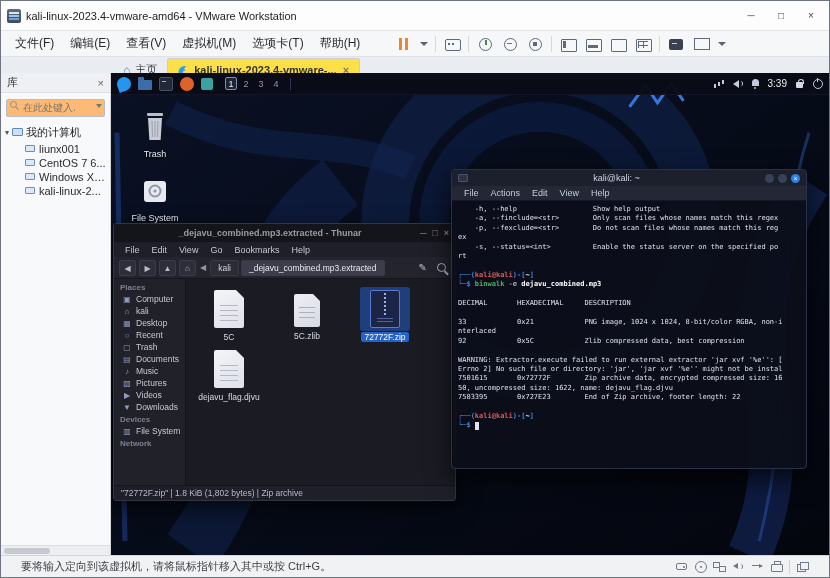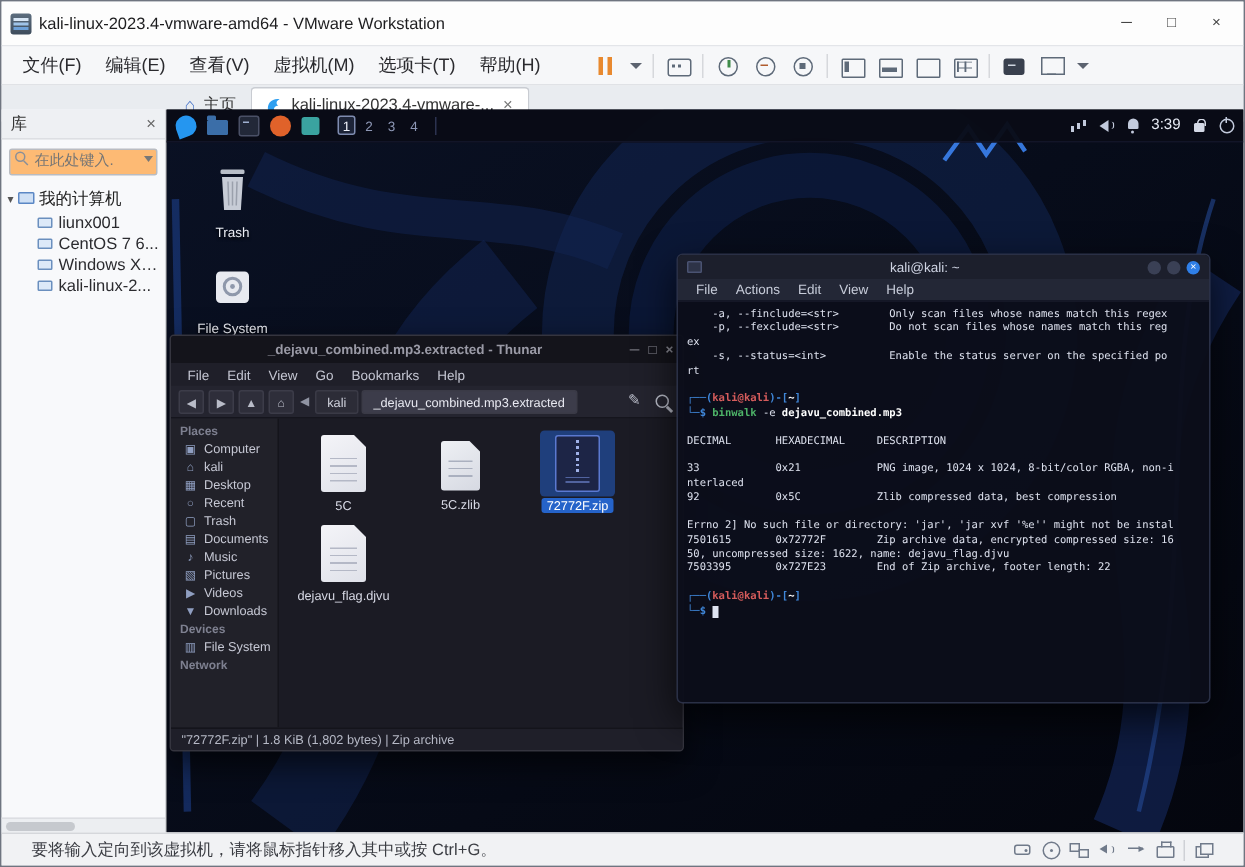--- a/index.html
+++ b/index.html
@@ -41,7 +41,7 @@
 
   .tabbar{height:24px;background:#e9ecf0;border-bottom:1px solid #d2d5da;display:flex;align-items:flex-end;padding-left:112px;}
   .tab{height:22px;display:flex;align-items:center;gap:5px;padding:0 9px;font-size:11px;color:#333;border:1px solid transparent;border-bottom:none;}
-  .tab.active{background:#ffffff;border-color:#c9ccd2;border-radius:3px 3px 0 0;font-weight:normal;}
+  .tab.active{background:#fde047;border-color:#c9ccd2;border-radius:3px 3px 0 0;font-weight:bold;}
   .tab-home-icon{color:#4a76c9;font-size:12px;}
   .tab-close{font-size:11px;color:#777;padding:0 1px;}
   .kali-tab-icon{width:12px;height:12px;}

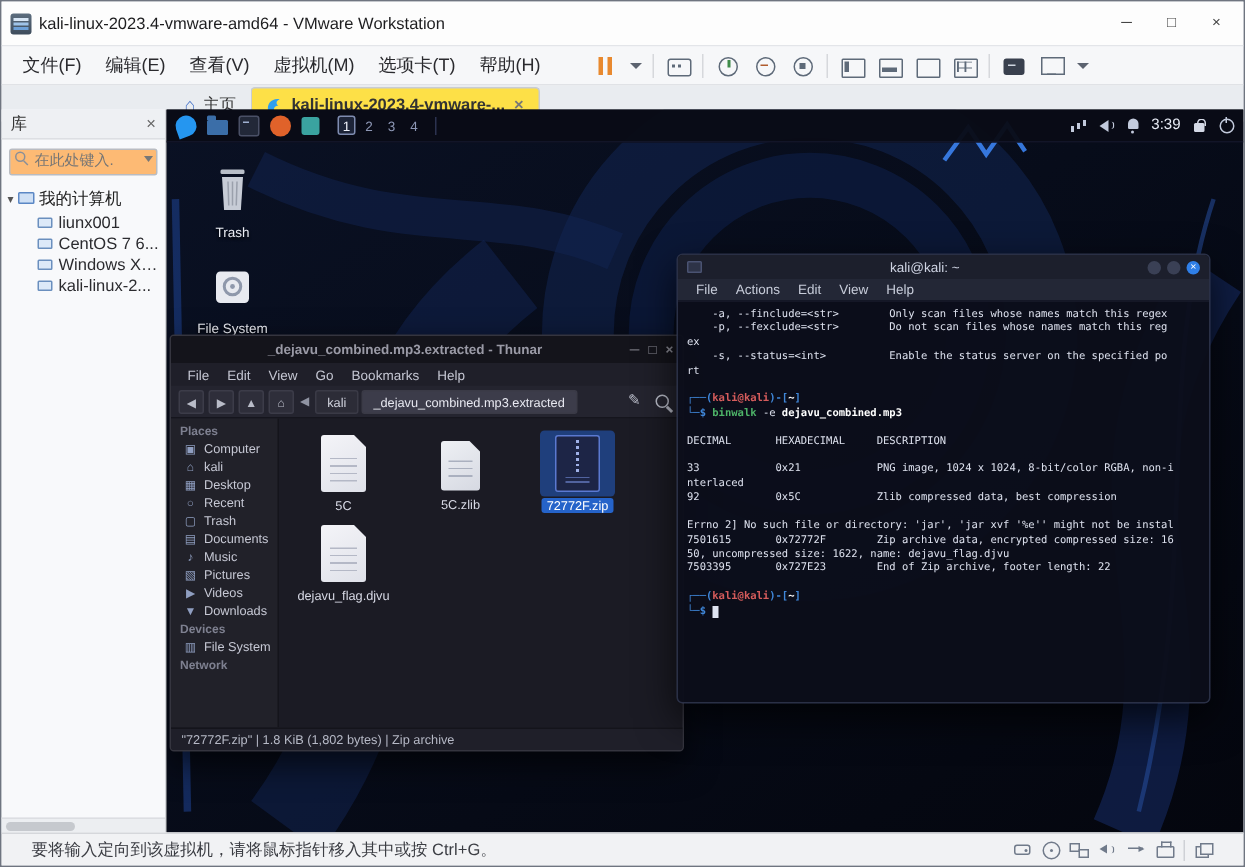--- a/index.html
+++ b/index.html
@@ -489,6 +489,7 @@
             <span class="tm-menu">Help</span>
           </div>
         <div class="tm-output">
+            <div class="tline">    -h, --help                  Show help output</div>
             <div class="tline">    -a, --finclude=&lt;str&gt;        Only scan files whose names match this regex</div>
             <div class="tline">    -p, --fexclude=&lt;str&gt;        Do not scan files whose names match this reg</div>
             <div class="tline">ex</div>

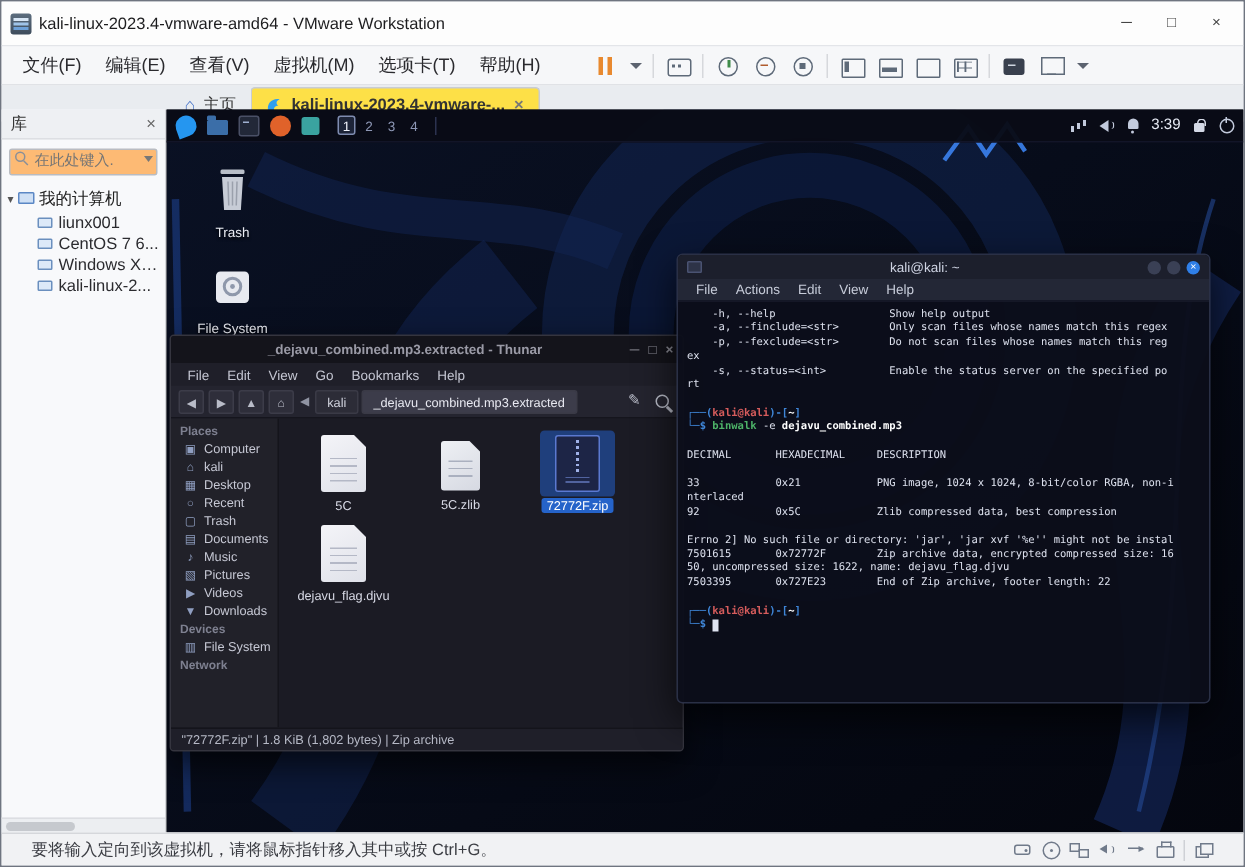--- a/index.html
+++ b/index.html
@@ -505,6 +505,7 @@
             <div class="tline">nterlaced</div>
             <div class="tline">92            0x5C            Zlib compressed data, best compression</div>
             <div class="tline">&nbsp;</div>
+            <div class="tline">WARNING: Extractor.execute failed to run external extractor 'jar xvf '%e'': [</div>
             <div class="tline">Errno 2] No such file or directory: 'jar', 'jar xvf '%e'' might not be instal</div>
             <div class="tline">7501615       0x72772F        Zip archive data, encrypted compressed size: 16</div>
             <div class="tline">50, uncompressed size: 1622, name: dejavu_flag.djvu</div>

